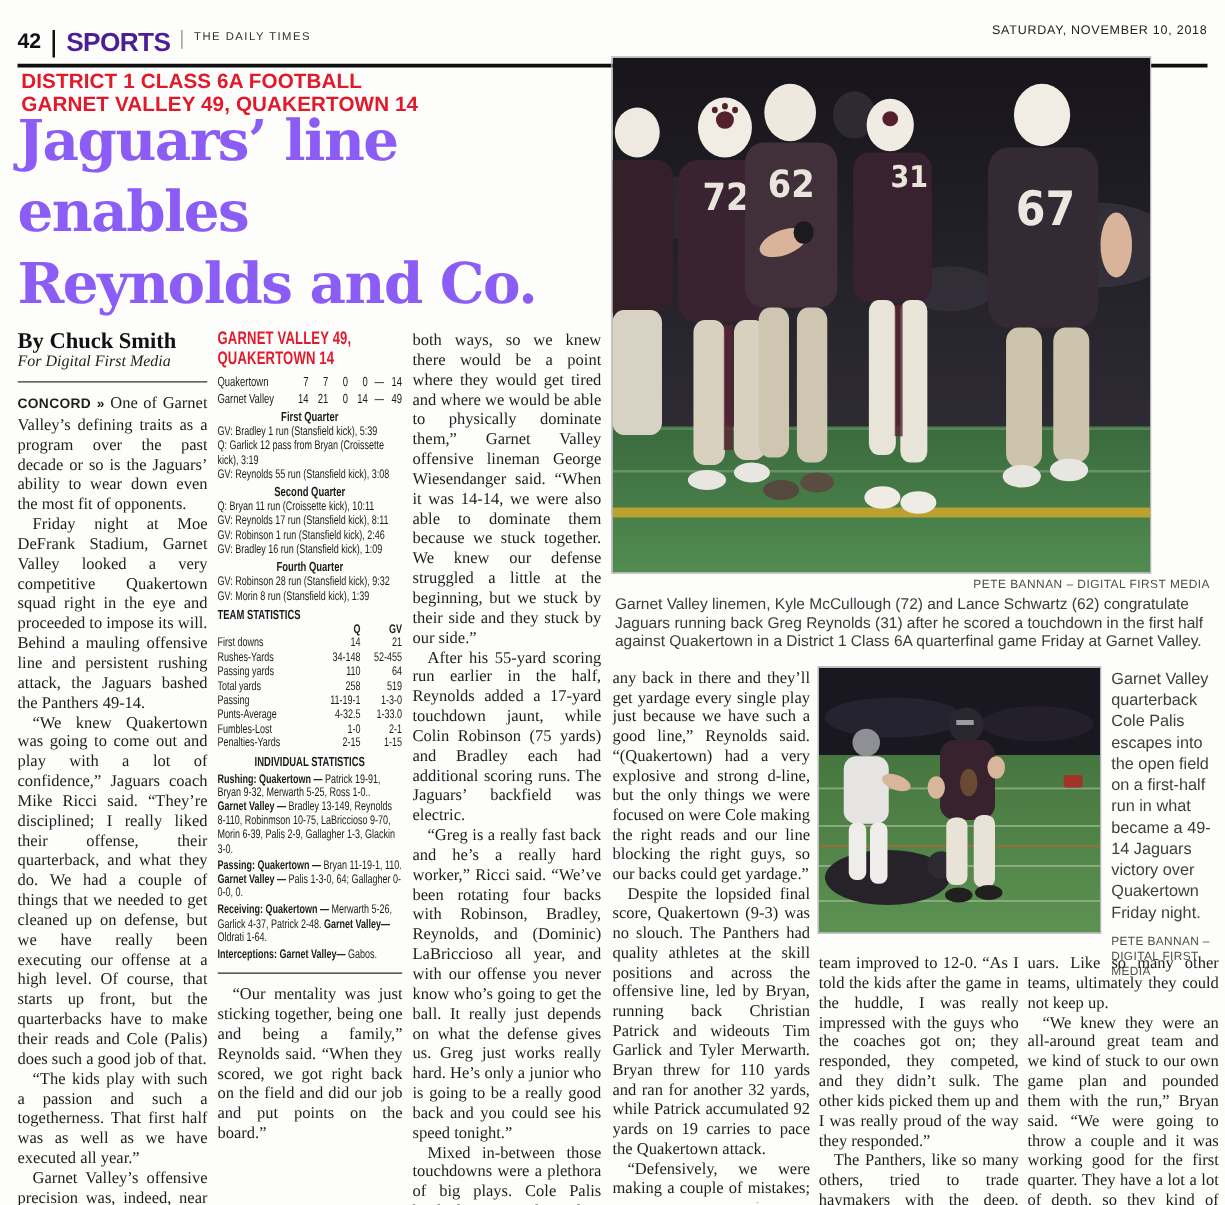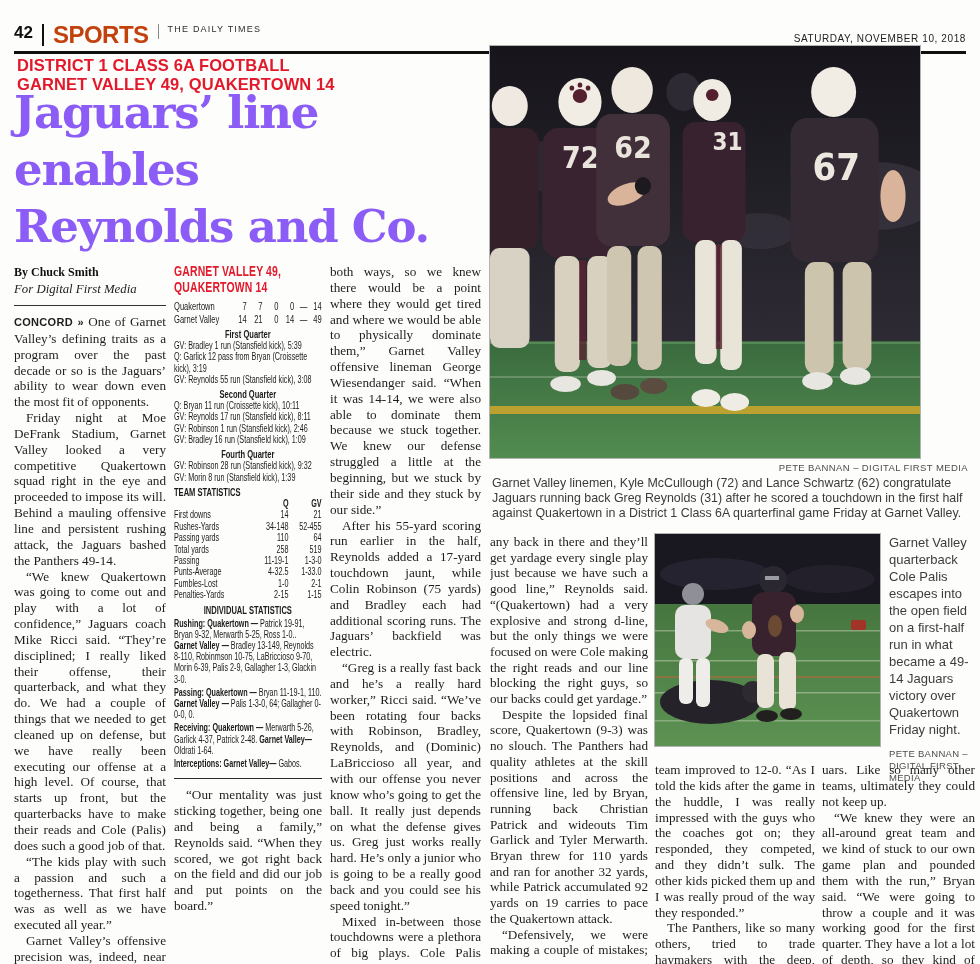--- a/index.html
+++ b/index.html
@@ -15,7 +15,7 @@
   .mh-page{font-size:17px;font-weight:bold;color:#101010;line-height:17px;}
   .mh-bar{width:2px;height:22px;background:#101010;}
   .mh-bar.light{width:1px;height:15px;background:#8a8a8a;}
-  .mh-section{font-size:24px;font-weight:bold;letter-spacing:-.5px;color:#c2410c;line-height:21px;}
+  .mh-section{font-size:21px;font-weight:bold;letter-spacing:-.5px;color:#4c1d95;line-height:21px;}
   .mh-pub{font-size:9px;letter-spacing:1.2px;color:#2e2e2e;padding-bottom:3px;}
   .mh-date{font-size:10px;letter-spacing:.6px;color:#222;padding-bottom:2px;}
 

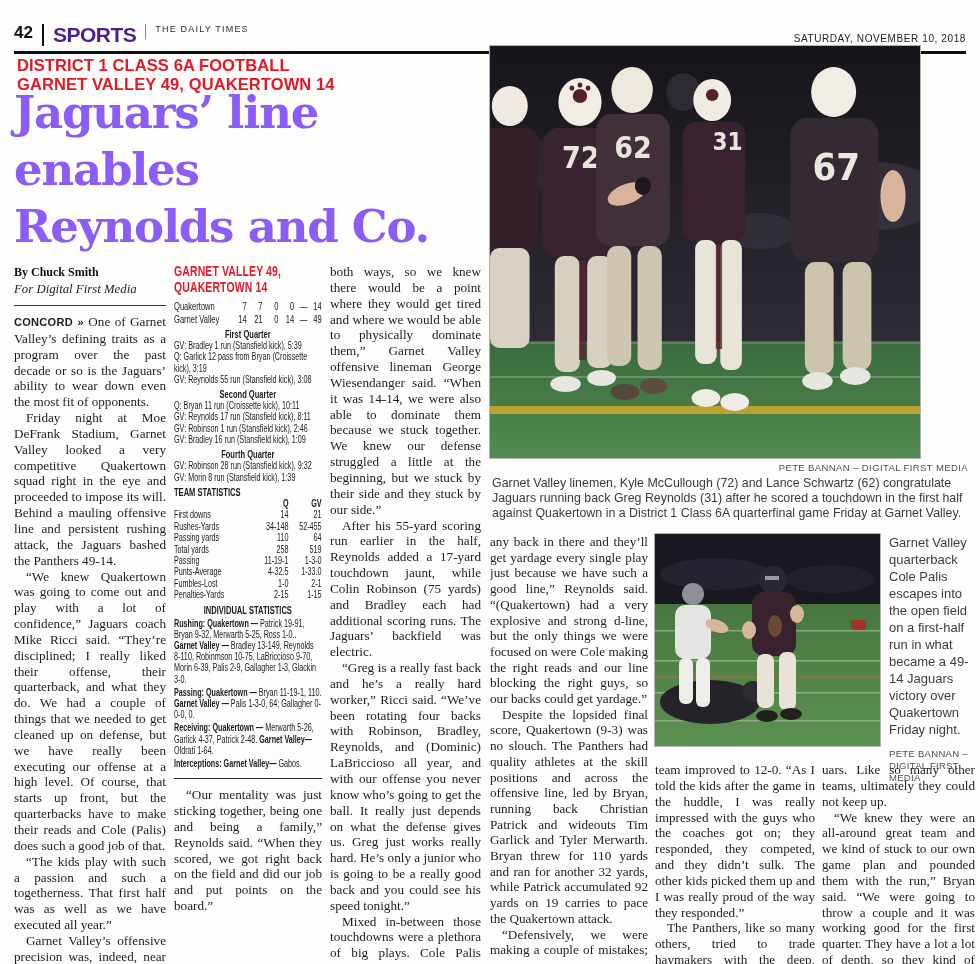--- a/index.html
+++ b/index.html
@@ -17,7 +17,7 @@
   .mh-bar.light{width:1px;height:15px;background:#8a8a8a;}
   .mh-section{font-size:21px;font-weight:bold;letter-spacing:-.5px;color:#4c1d95;line-height:21px;}
   .mh-pub{font-size:9px;letter-spacing:1.2px;color:#2e2e2e;padding-bottom:3px;}
-  .mh-date{font-size:10px;letter-spacing:.6px;color:#222;padding-bottom:2px;}
+  .mh-date{font-size:10px;letter-spacing:.6px;color:#222;padding-bottom:16px;}
 
   
   .kicker{position:absolute;left:17px;top:56px;font-family:"Liberation Sans",sans-serif;

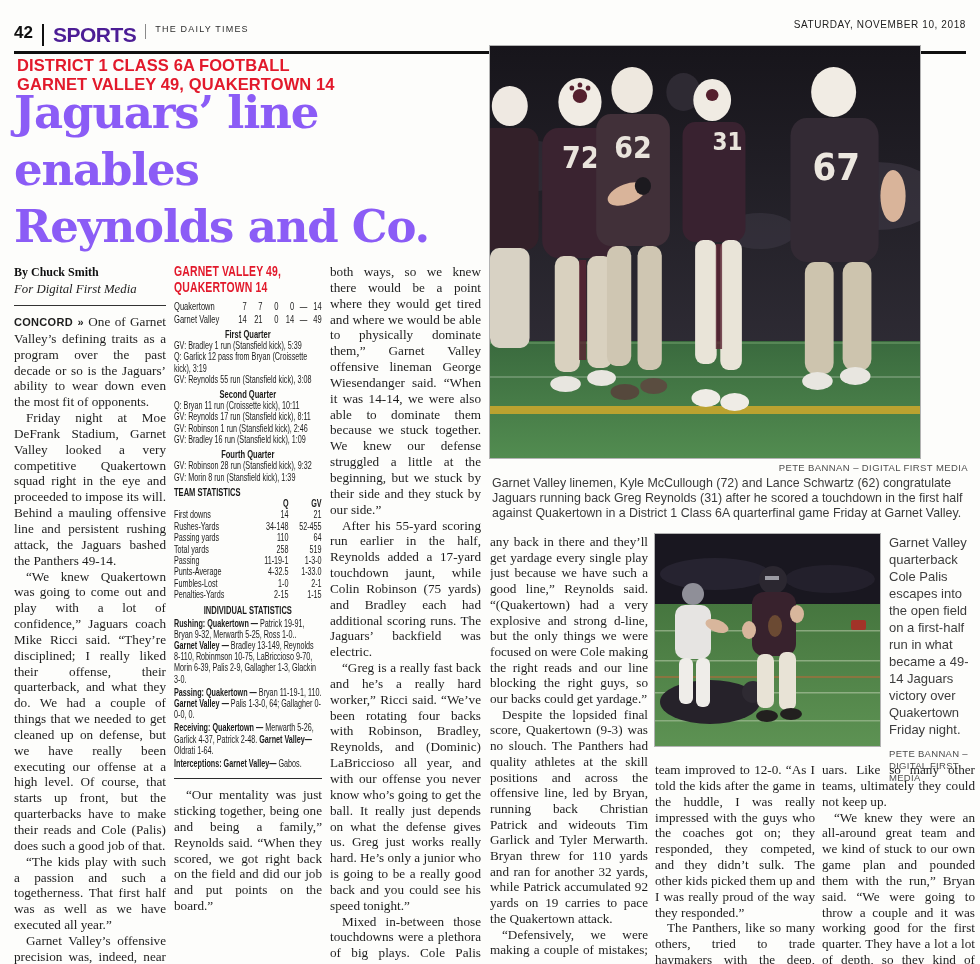--- a/index.html
+++ b/index.html
@@ -52,7 +52,7 @@
 
   
   .byline-block{border-bottom:1px solid #333;padding-bottom:8px;margin-bottom:8px;text-align:left;}
-  .byline{font-weight:bold;font-size:12px;line-height:17px;color:#111;}
+  .byline{font-weight:bold;font-size:18px;line-height:17px;color:#111;}
   .byline-aff{font-style:italic;font-size:12.8px;line-height:16px;color:#222;}
 
   

